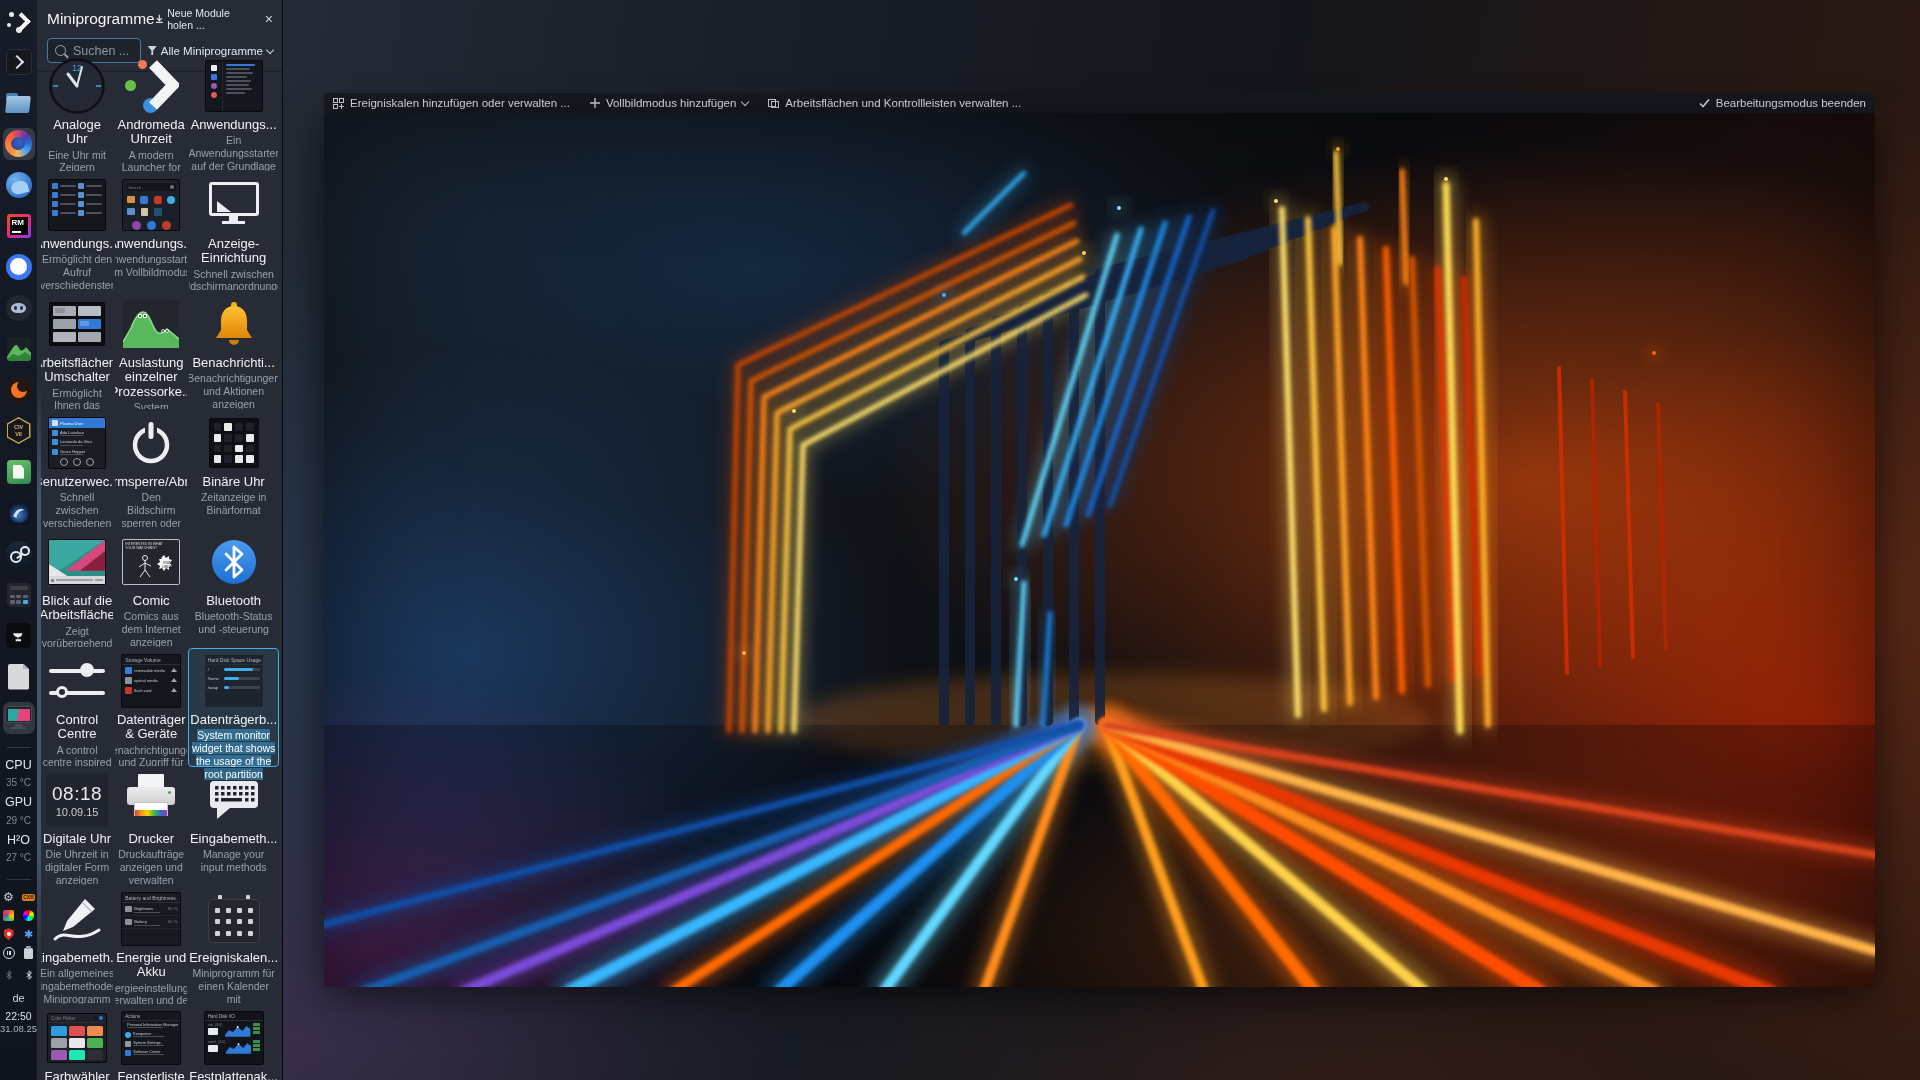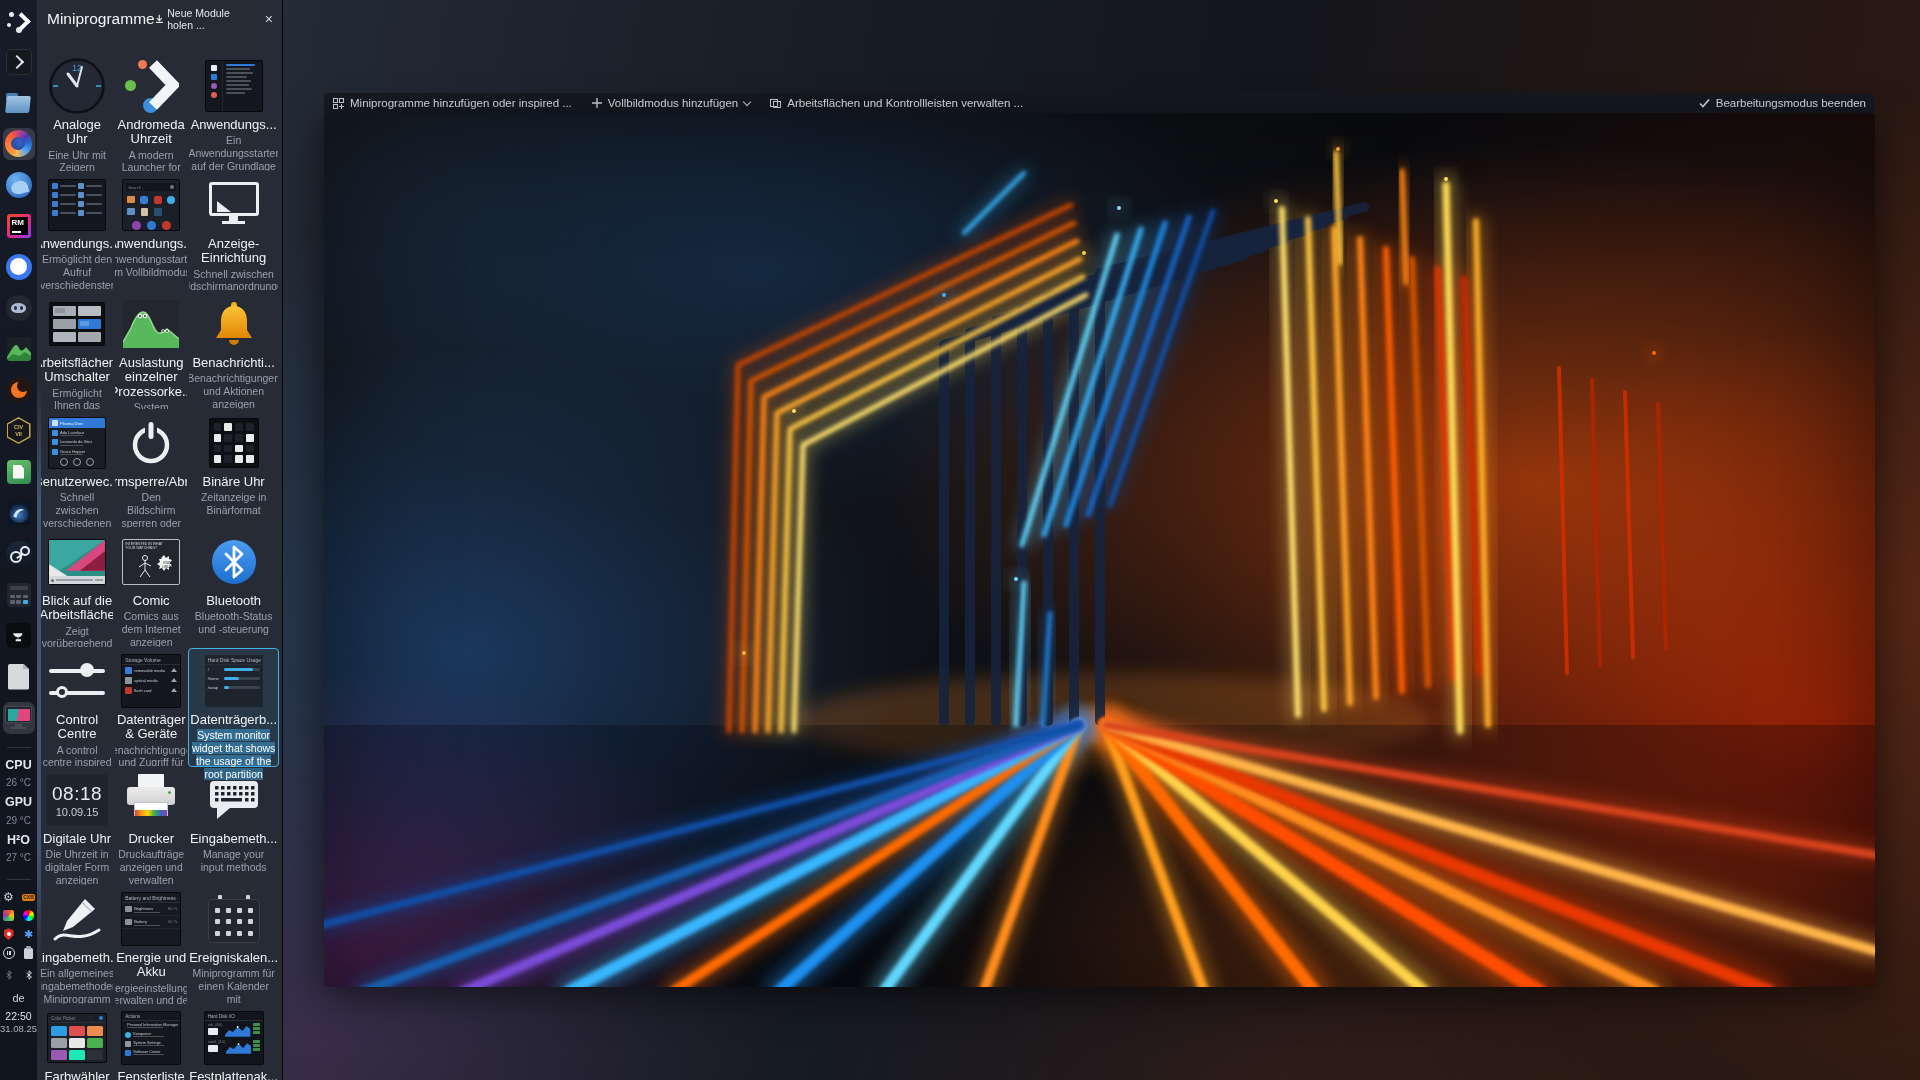--- a/index.html
+++ b/index.html
@@ -277,6 +277,19 @@
         <span>Neue Module holen ...</span>
       </span>
       <span class="sb-close">×</span>
+    </div>
+    <div class="sb-search-row">
+      <span class="search">
+        <span class="mag">
+            <i></i>
+          </span>
+        <input placeholder="Suchen ..." style="">
+      </span>
+      <span class="filter">
+        <span class="funnel"></span>
+        <span>Alle Miniprogramme</span>
+        <span class="chev"></span>
+      </span>
     </div>
     <div id="wgrid">
         <div class="wcell">

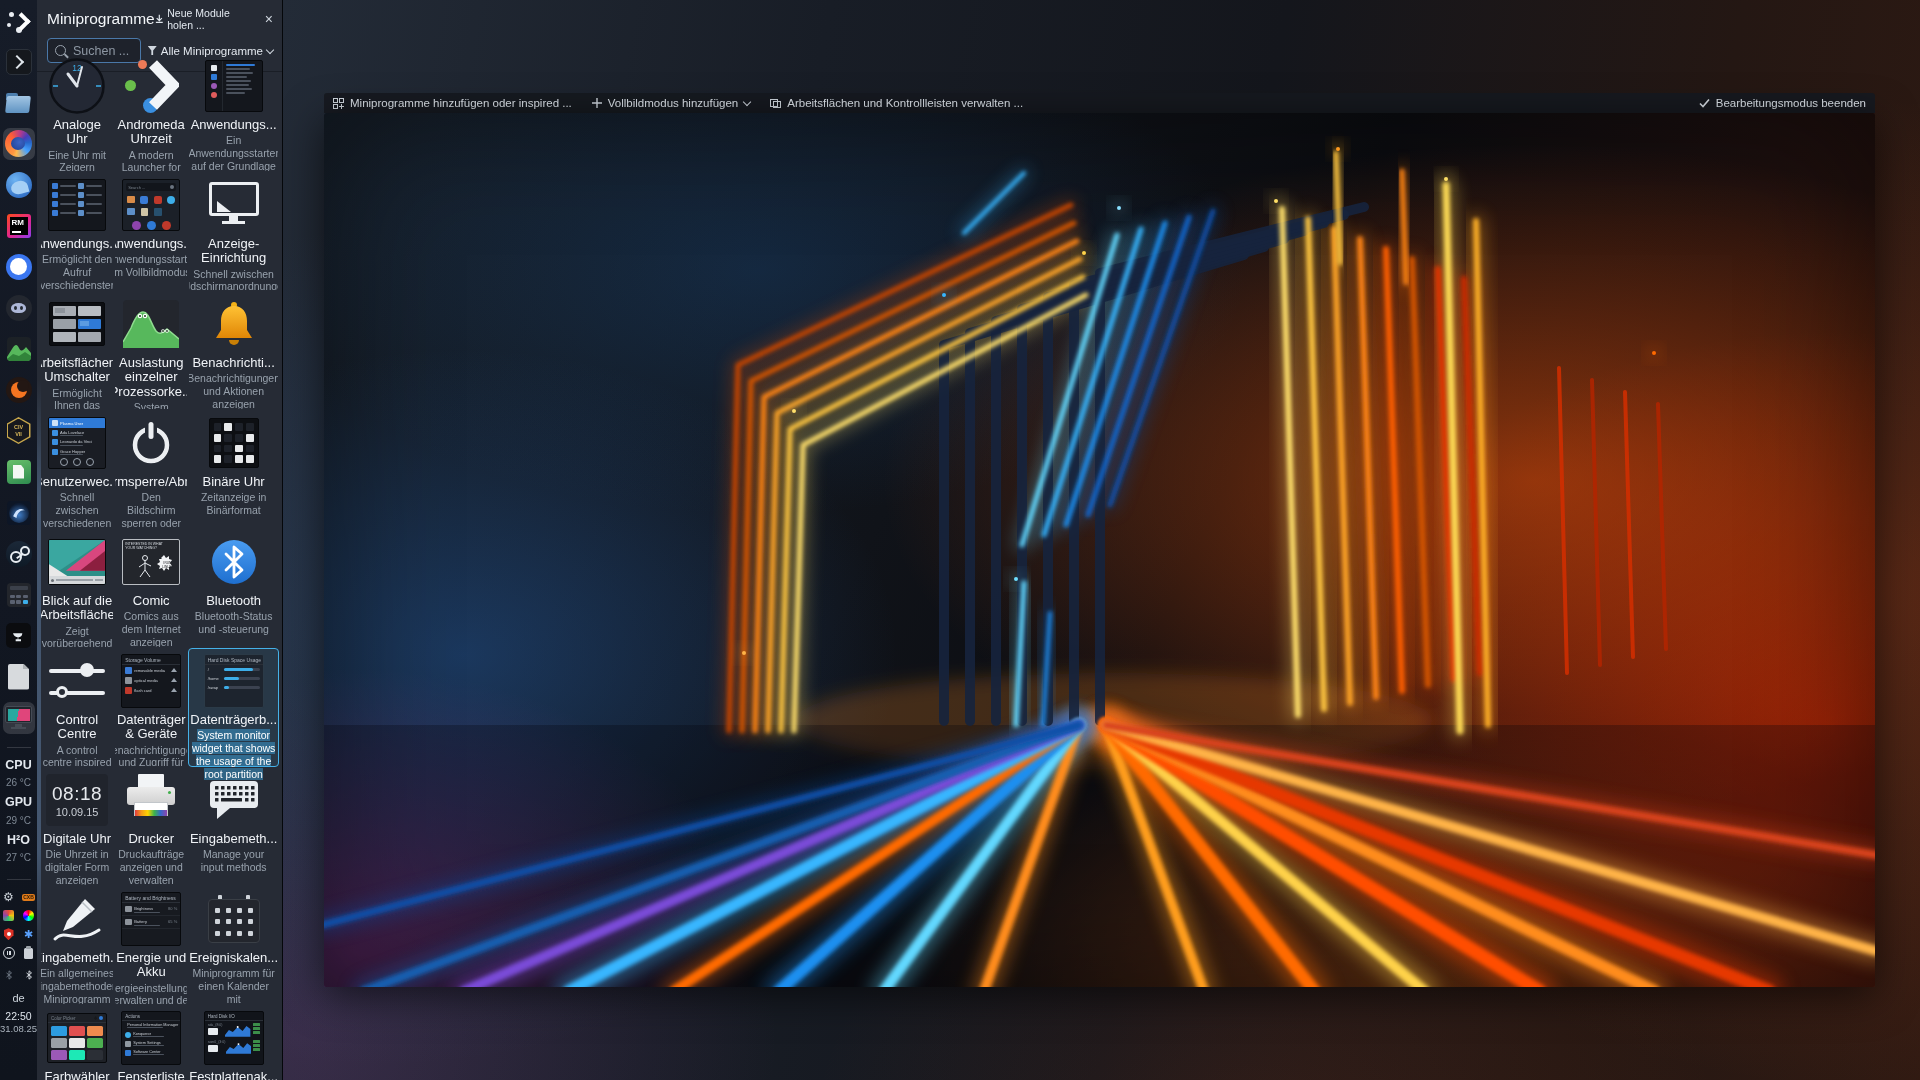--- a/index.html
+++ b/index.html
@@ -903,7 +903,7 @@
             <rect x="0.5" y="6.5" width="4" height="4" fill="none" stroke="#cfd6de"></rect>
             <path d="M8.5 6 V11 M6 8.5 H11" stroke="#cfd6de"></path>
           </svg>
-        <span>Miniprogramme hinzufügen oder inspired ...</span>
+        <span>Ereigniskalen hinzufügen oder verwalten ...</span>
       </span>
       <span class="eb-item">
         <svg width="10" height="10" viewBox="0 0 10 10">

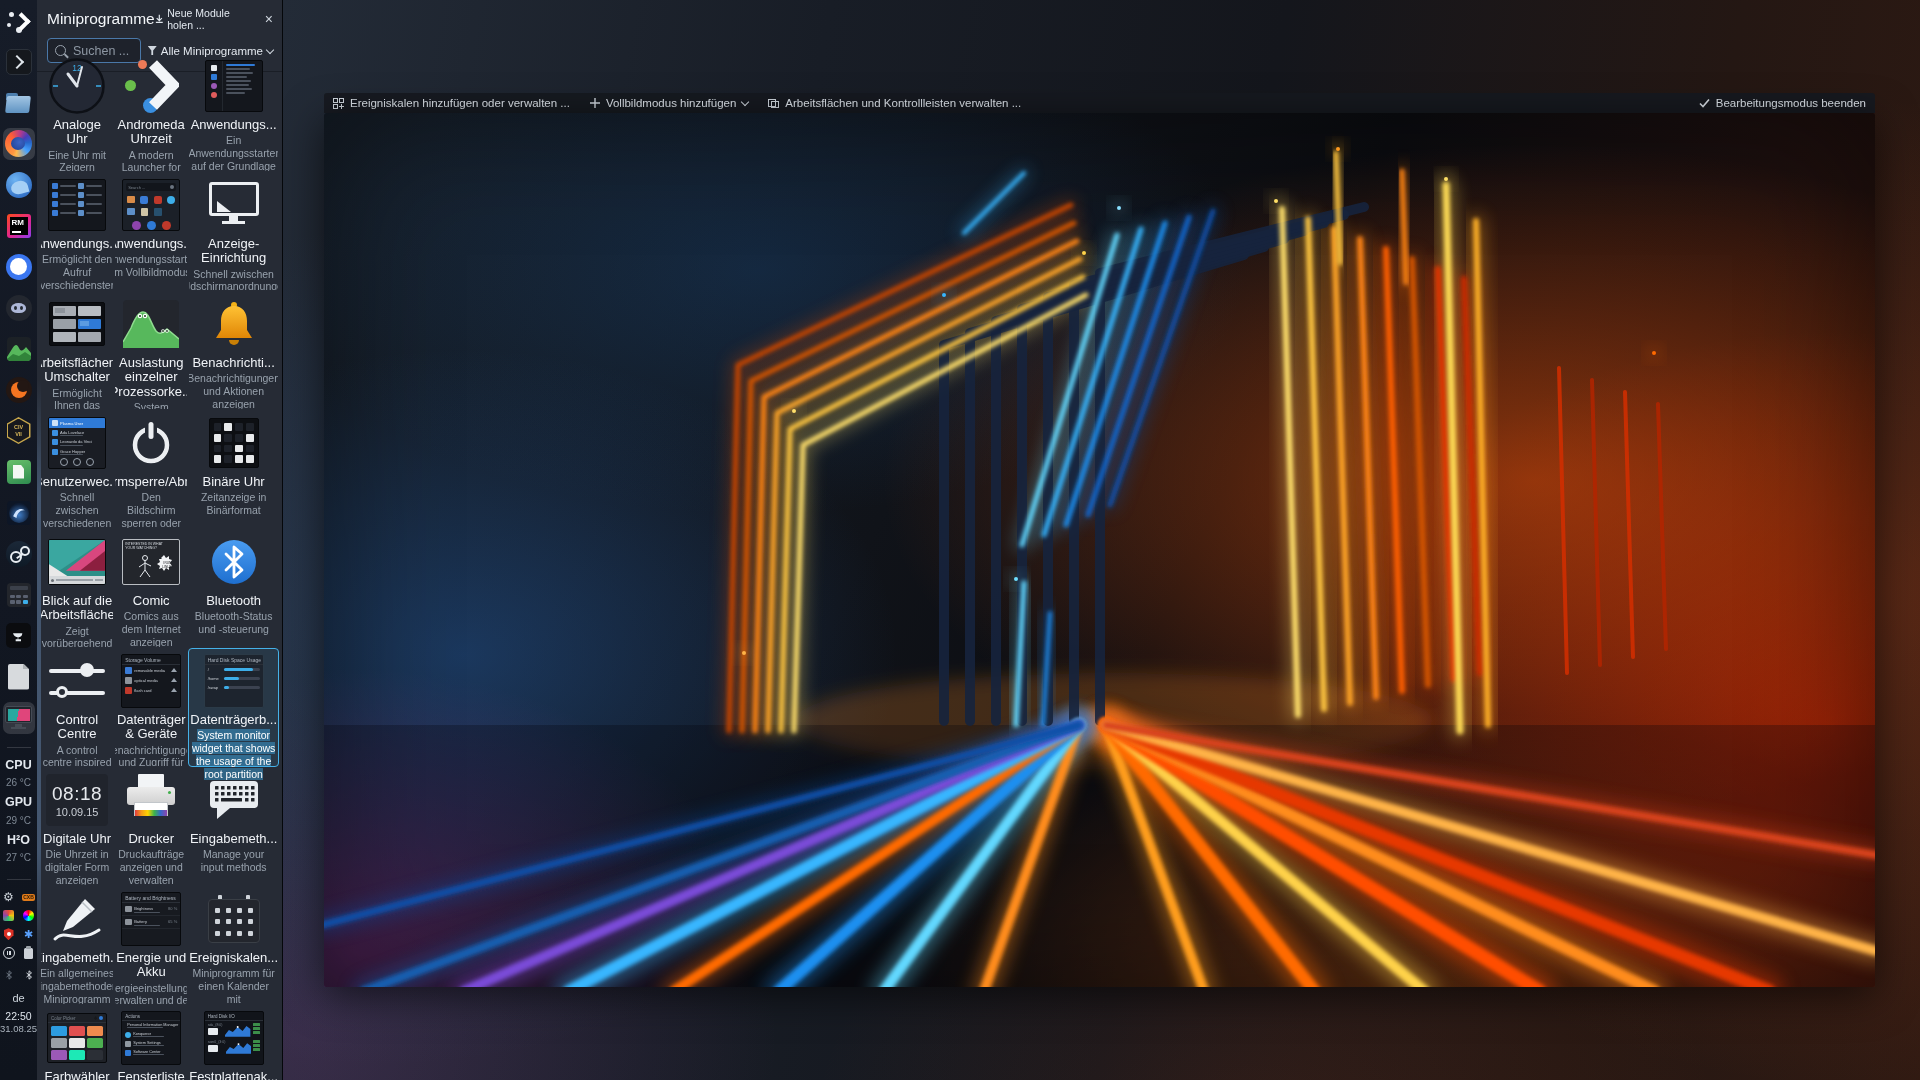--- a/index.html
+++ b/index.html
@@ -12,7 +12,7 @@
   .papp.active{background:rgba(255,255,255,.14);}
   .pdiv{width:24px;height:1px;background:rgba(255,255,255,.15);margin:9px 0 7px;flex:0 0 auto;}
   .sensor{text-align:center;margin:3px 0 5px;}
-  .sensor b{font-size:12.5px;font-weight:bold;color:#e3e8ee;line-height:1.15;}
+  .sensor b{font-size:12.5px;font-weight:normal;color:#e3e8ee;line-height:1.15;}
   .sensor span{font-size:10px;color:#7e8894;}
   #tray{display:grid;grid-template-columns:14px 14px;gap:7px 6px;margin-top:4px;justify-items:center;align-items:center;}
   .tico{display:flex;align-items:center;justify-content:center;font-size:11px;line-height:1;}

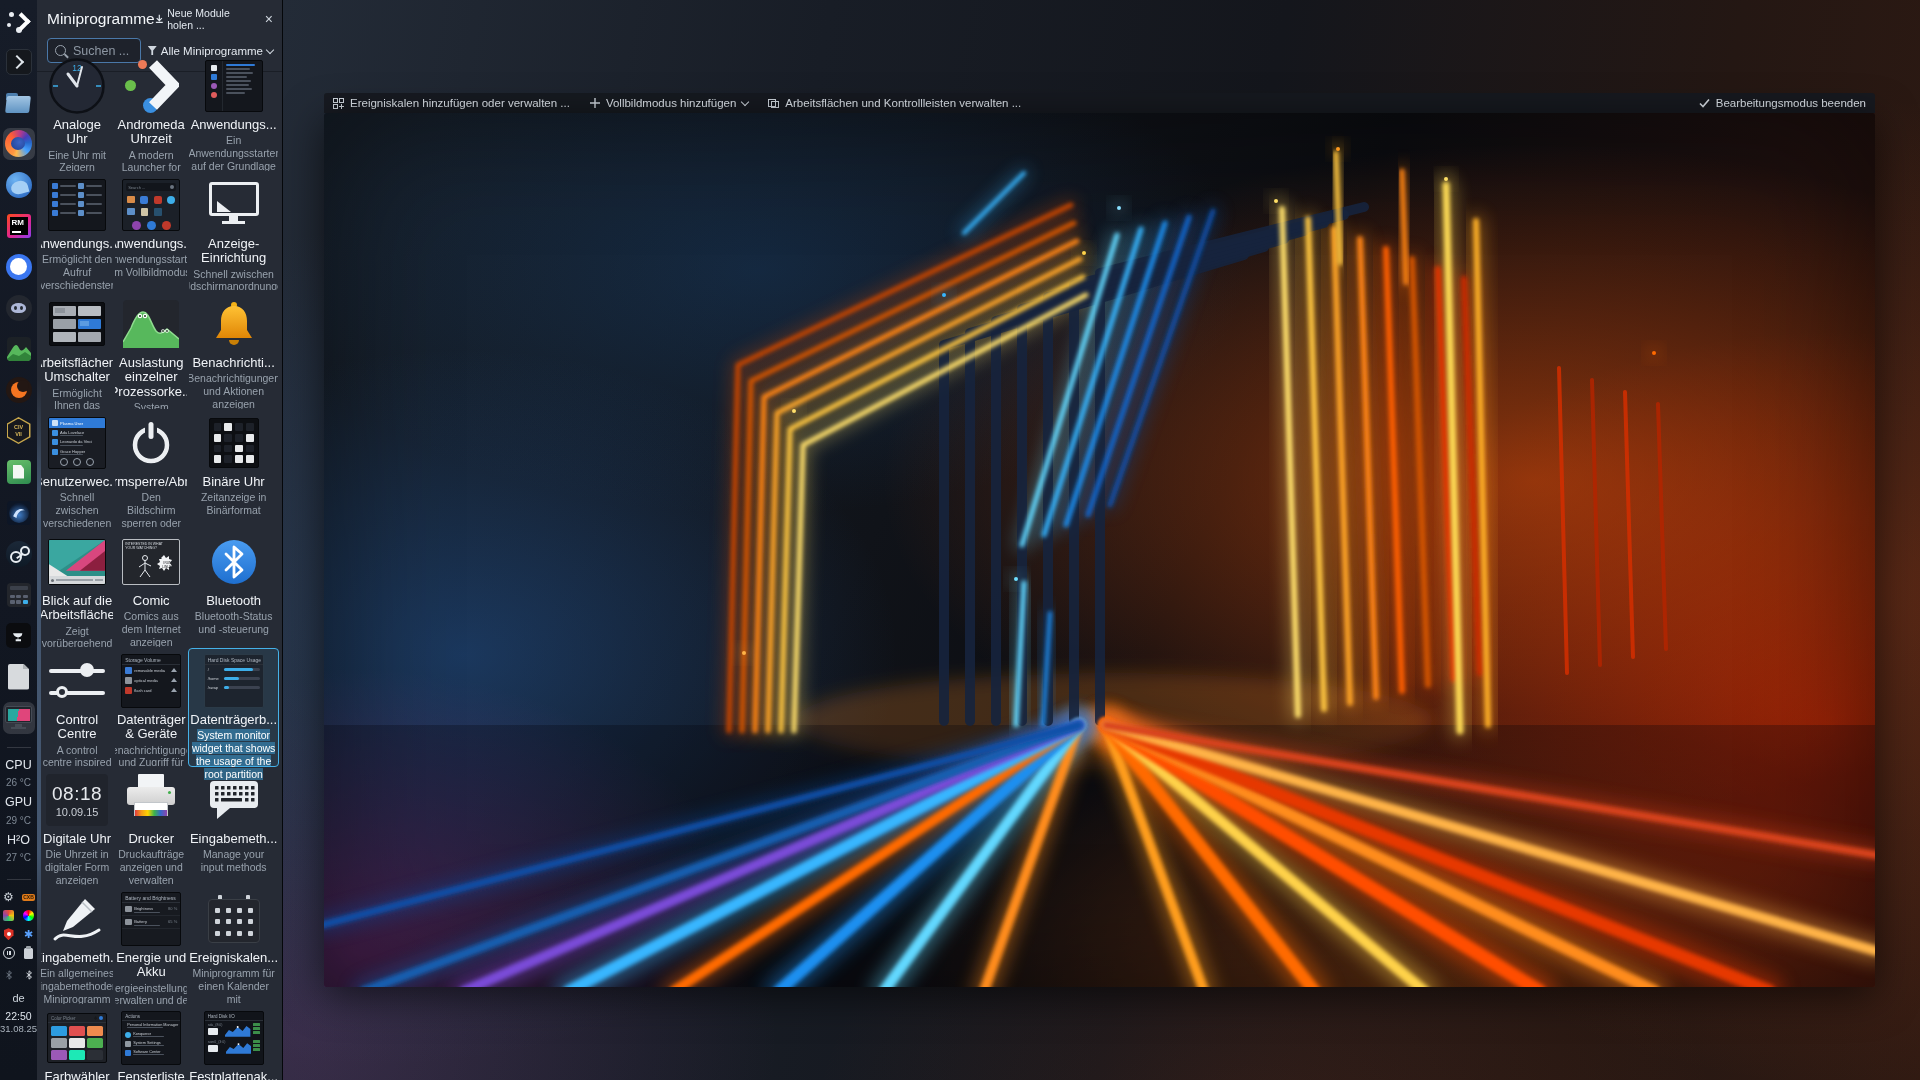--- a/index.html
+++ b/index.html
@@ -216,7 +216,7 @@
       </div>
     <div class="pdiv"></div>
     <div id="sensors">
-        <div class="sensor"><b>CPU</b><span>26 °C</span></div>
+        <div class="sensor"><b>CPU</b><span>35 °C</span></div>
         <div class="sensor"><b>GPU</b><span>29 °C</span></div>
         <div class="sensor"><b>H²O</b><span>27 °C</span></div>
       </div>

